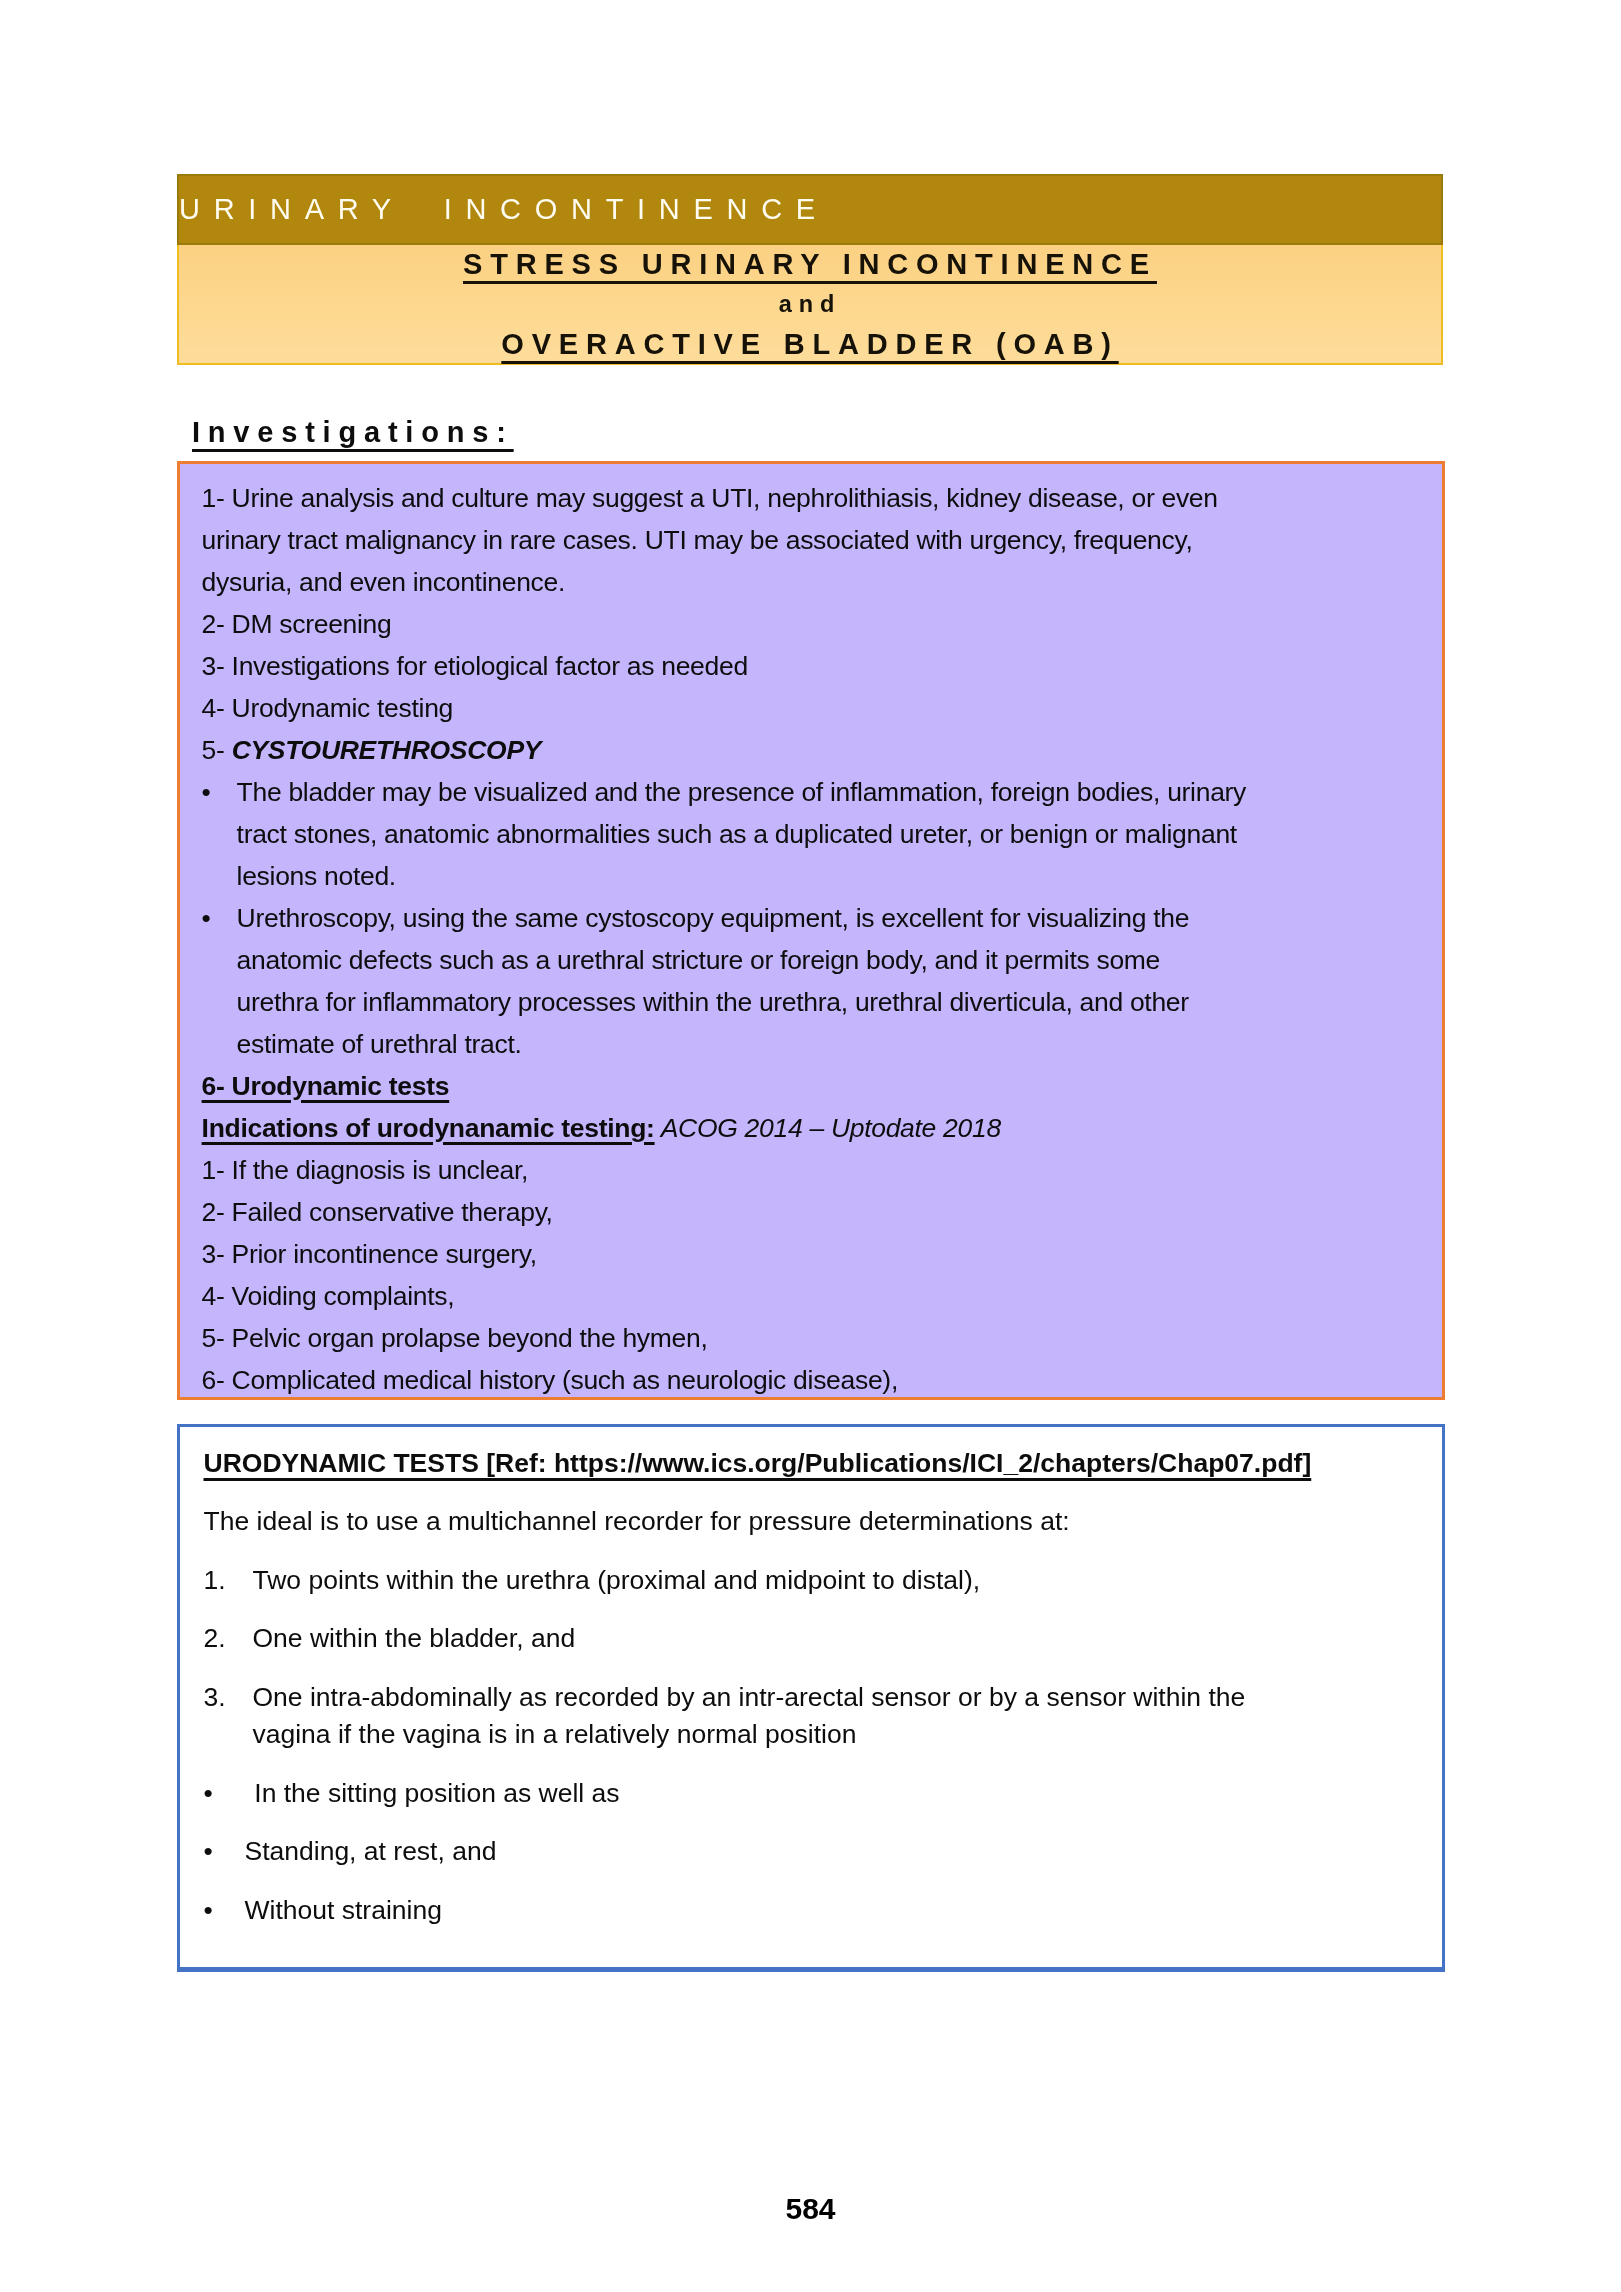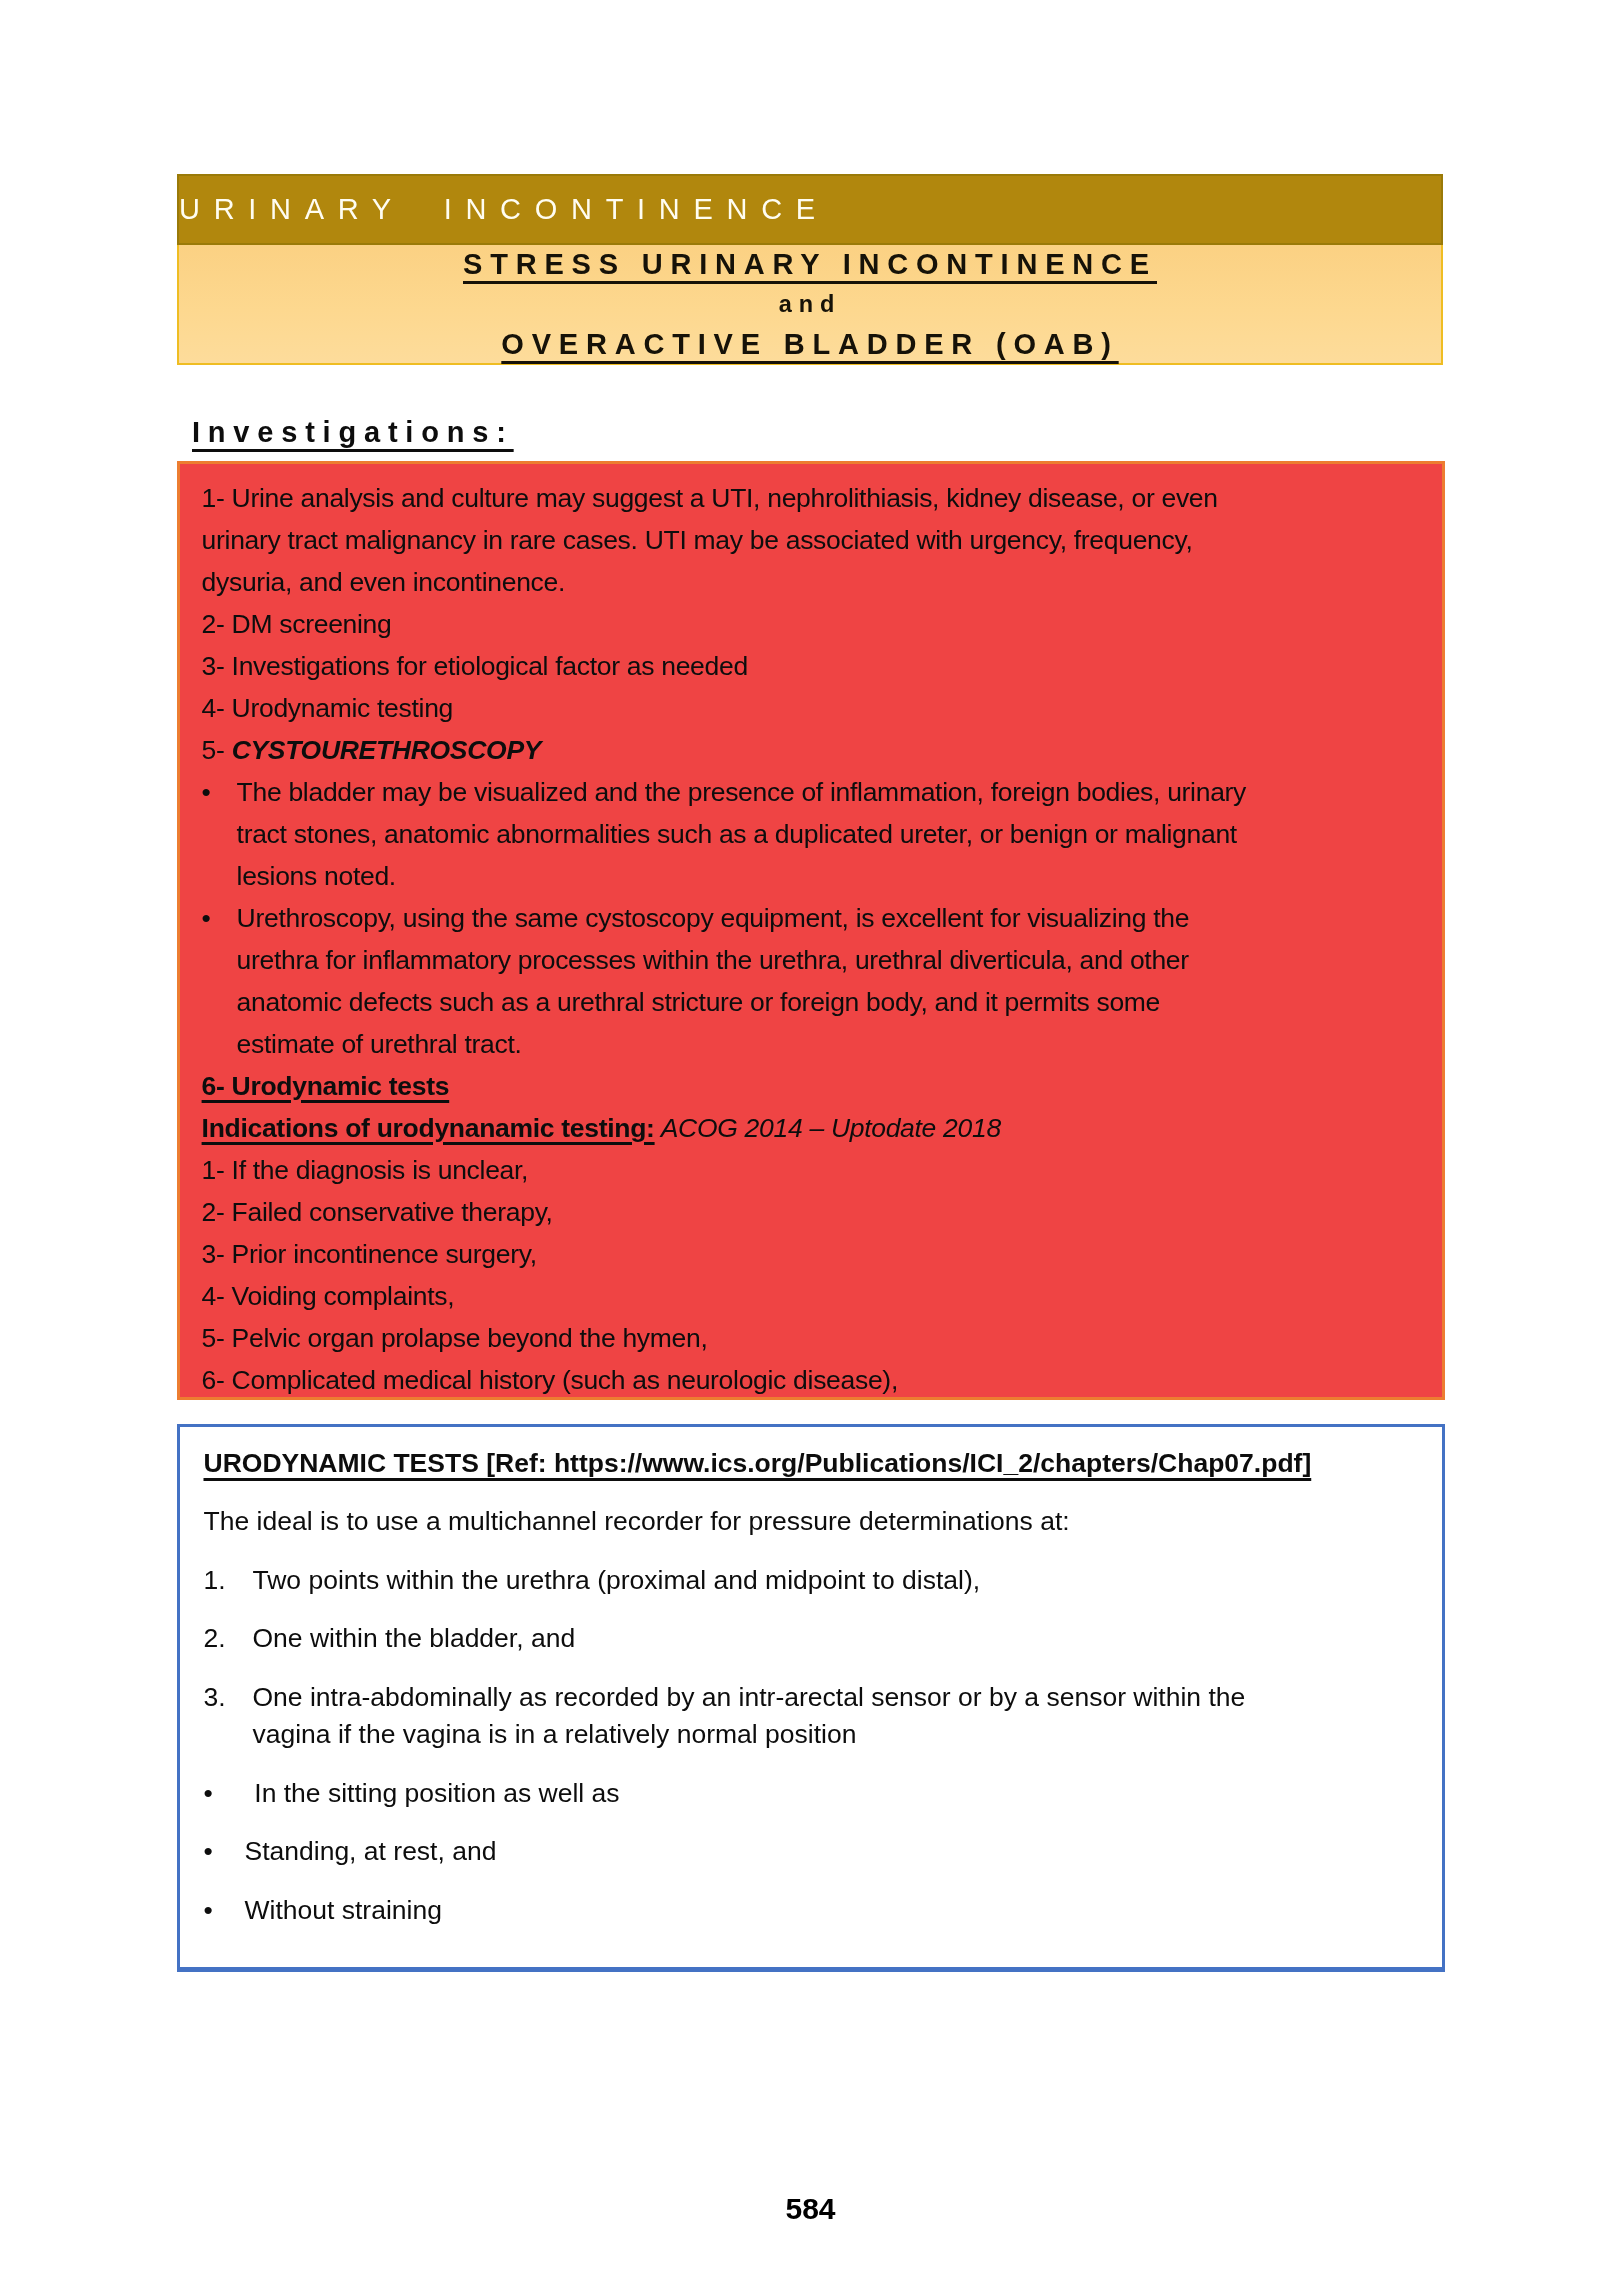--- a/index.html
+++ b/index.html
@@ -36,7 +36,7 @@
   
   .obox{
     position:absolute;left:177px;top:461px;width:1268px;height:939px;
-    box-sizing:border-box;border:3.9px solid #ED7D31;background:#ef4444;
+    box-sizing:border-box;border:3.9px solid #ED7D31;background:#c4b5fd;
     padding:12.7px 21.6px 9.8px 21.6px;
     font-size:26.5px;line-height:42px;letter-spacing:-0.3px;
     white-space:nowrap;overflow:hidden;

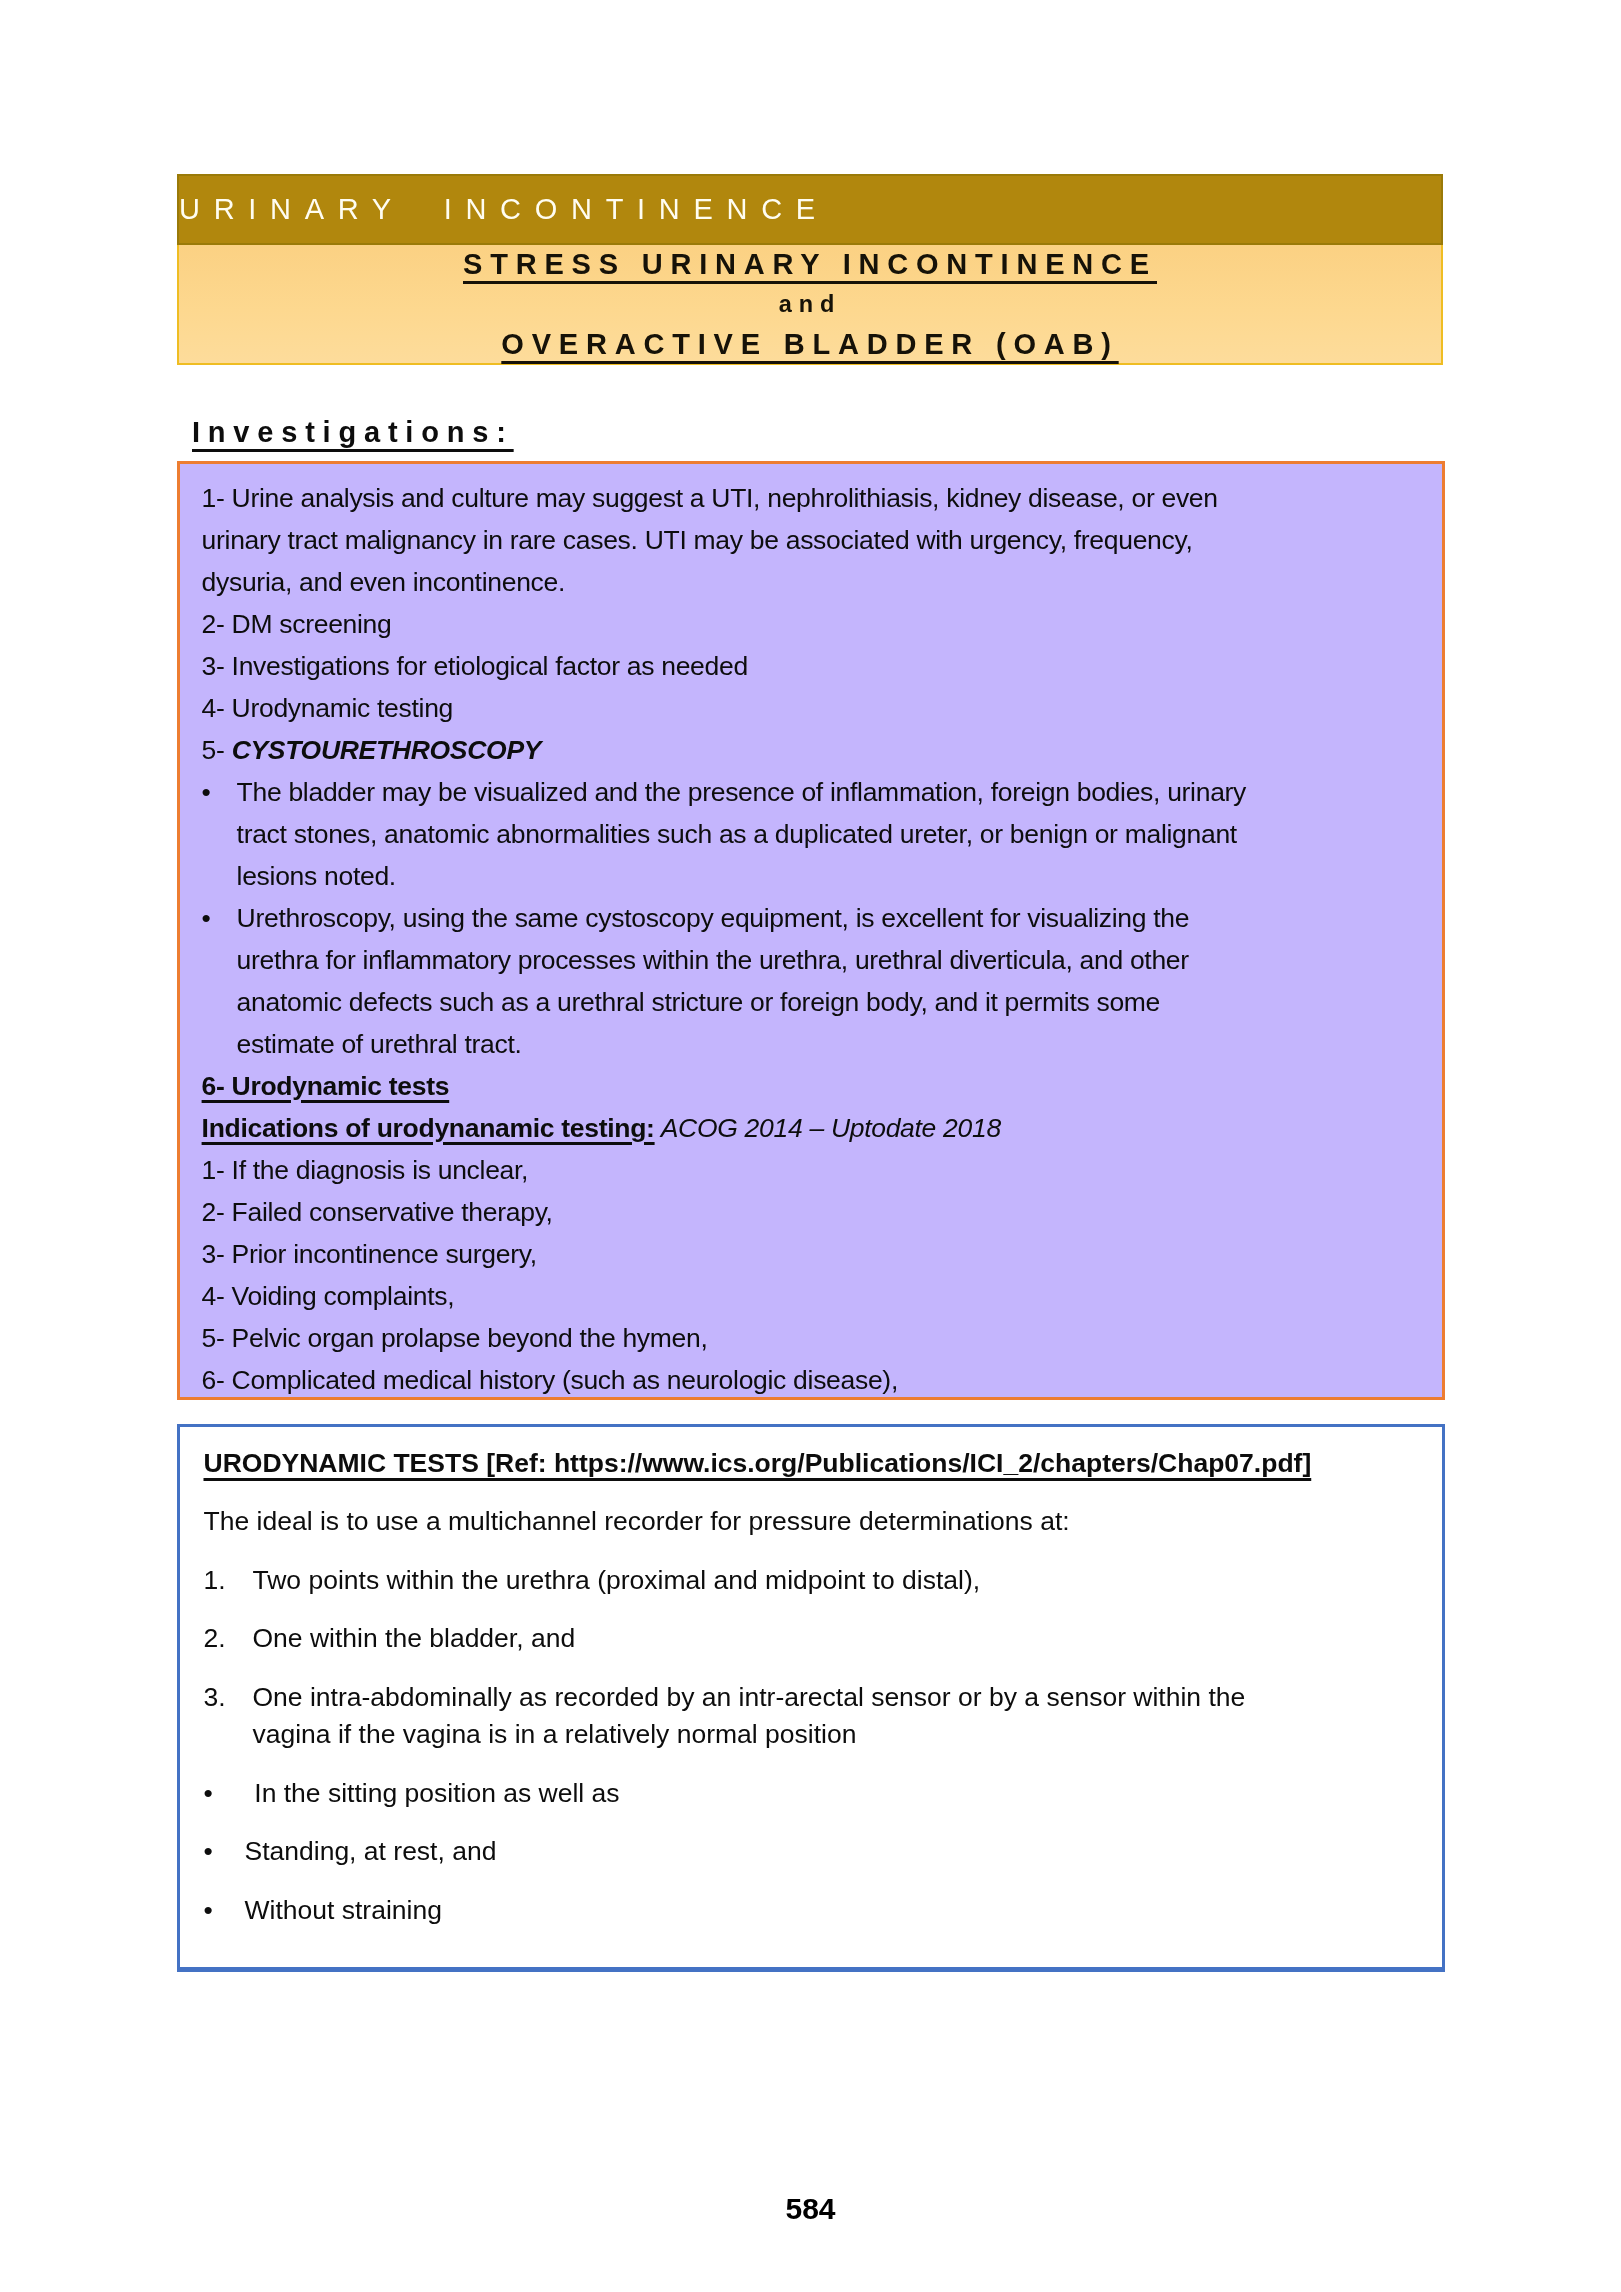--- a/index.html
+++ b/index.html
@@ -111,8 +111,8 @@
     <span class="bdot">•</span>
     <span>Urethroscopy, using the same cystoscopy equipment, is excellent for visualizing the</span>
   </div>
+  <div class="l ind">anatomic defects such as a urethral stricture or foreign body, and it permits some</div>
   <div class="l ind">urethra for inflammatory processes within the urethra, urethral diverticula, and other</div>
-  <div class="l ind">anatomic defects such as a urethral stricture or foreign body, and it permits some</div>
   <div class="l ind">estimate of urethral tract.</div>
   <div class="l">
     <span class="bold-u">6- Urodynamic tests</span>

